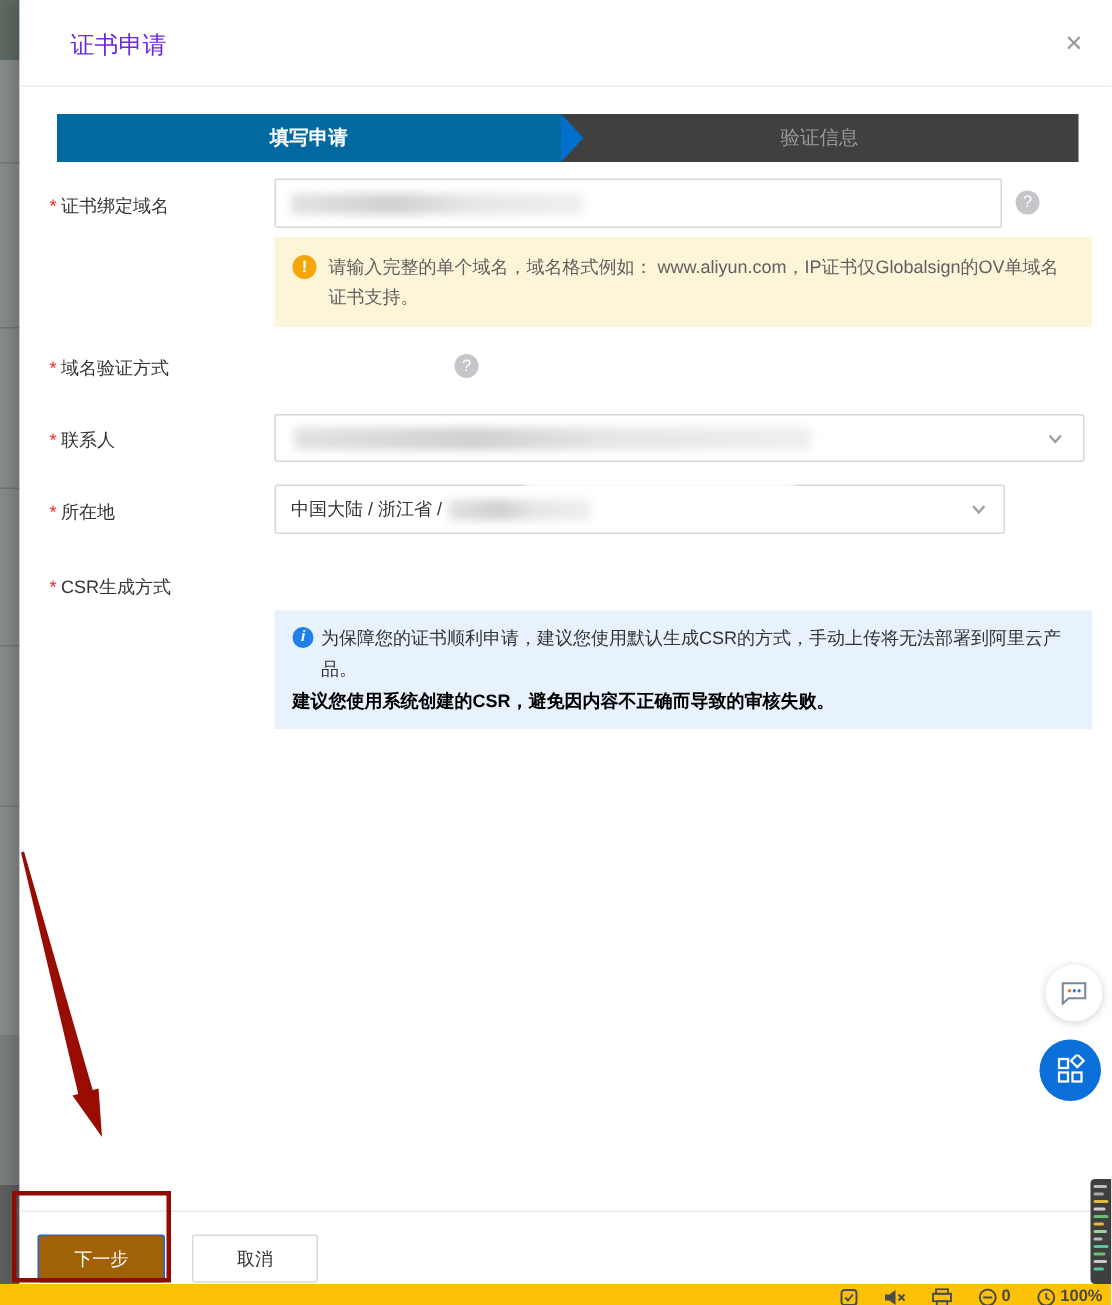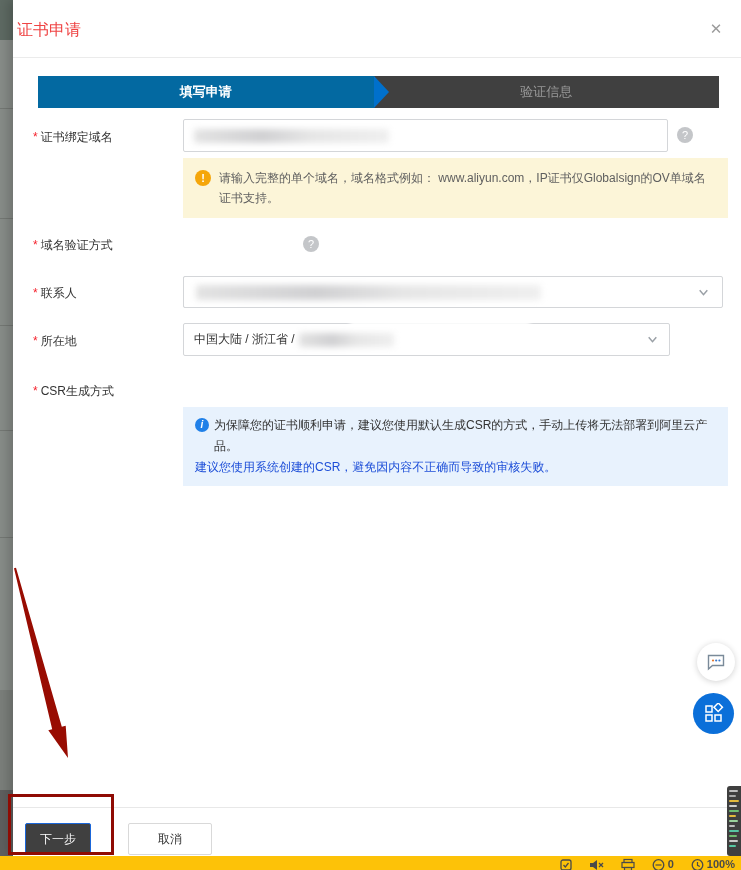--- a/index.html
+++ b/index.html
@@ -19,7 +19,7 @@
   
   .modal { position:absolute; left:13px; top:0; right:0; bottom:14px; background:#fff;
            box-shadow:-5px 0 10px rgba(0,0,0,.18); }
-  .modal-title { position:absolute; left:4px; top:20px; font-size:16px; color:#ef4444; }
+  .modal-title { position:absolute; left:34px; top:20px; font-size:16px; color:#6d28d9; }
   .close-x { position:absolute; right:16px; top:20px; font-size:15px; color:#9b9b9b; cursor:pointer; width:18px; text-align:center; }
   .header-divider { position:absolute; left:0; right:0; top:57px; height:1px; background:#ebebeb; }
 

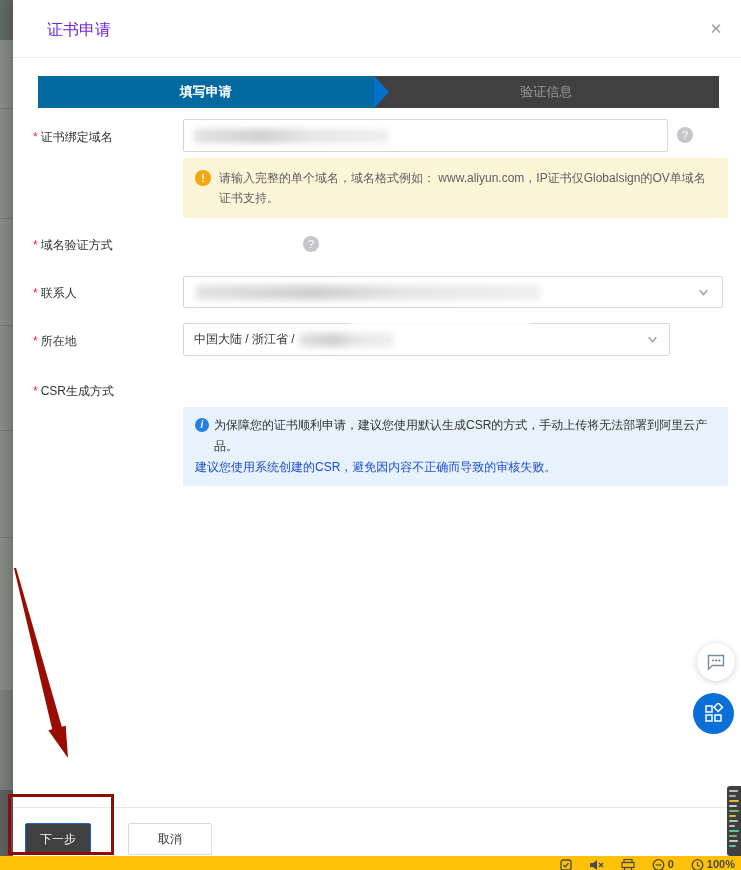--- a/index.html
+++ b/index.html
@@ -53,7 +53,7 @@
   .info-dot { position:absolute; left:0; top:3px; width:14px; height:14px; border-radius:50%;
               background:#2080e8; color:#fff; font-size:10px; font-style:italic; font-weight:bold;
               line-height:14px; text-align:center; }
-  .info-line2 { color:#1d4ed8; }
+  .info-line2 { color:#000000;font-weight:bold; }
 
   
   .radio-group { position:absolute; left:170px; top:380px; display:flex; gap:26px; font-size:12px; color:#333; }

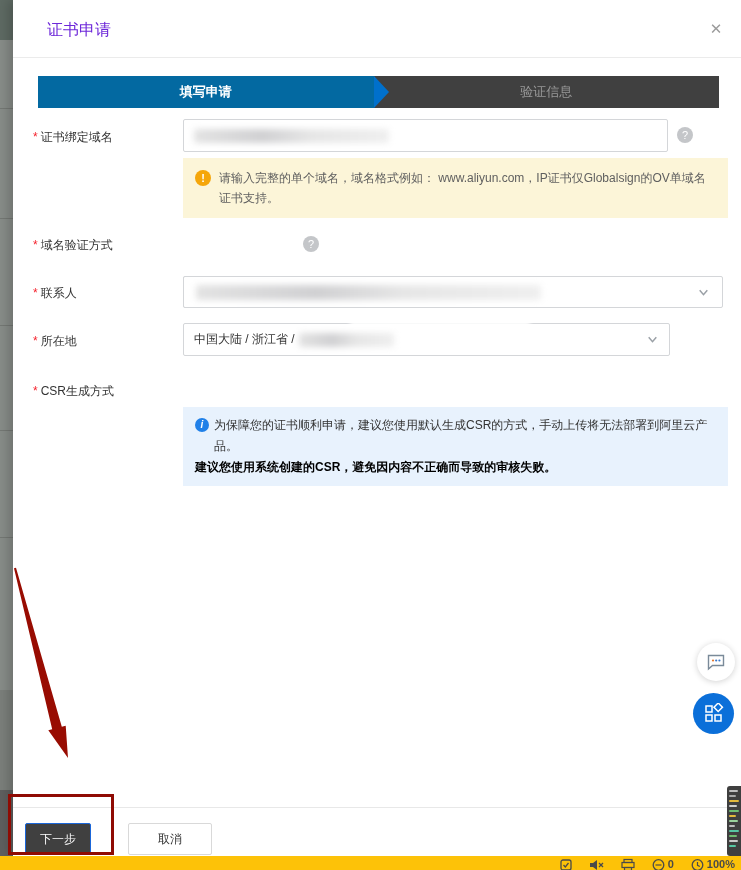--- a/index.html
+++ b/index.html
@@ -67,7 +67,7 @@
   .footer-divider { position:absolute; left:0; right:0; top:807px; height:1px; background:#e8e8e8; }
   .btn { position:absolute; top:823px; height:32px; font-size:12px; border-radius:2px; cursor:pointer;
          display:flex; align-items:center; justify-content:center; }
-  .btn-next { left:12px; width:66px; background:#404040; color:#fff; border:1px solid #1a66d9; }
+  .btn-next { left:12px; width:85px; background:#a16207; color:#fff; border:1px solid #1a66d9; }
   .btn-cancel { left:103px; width:84px; background:#fff; color:#333; border:1px solid #d9d9d9;margin-left:12px; }
 
   

